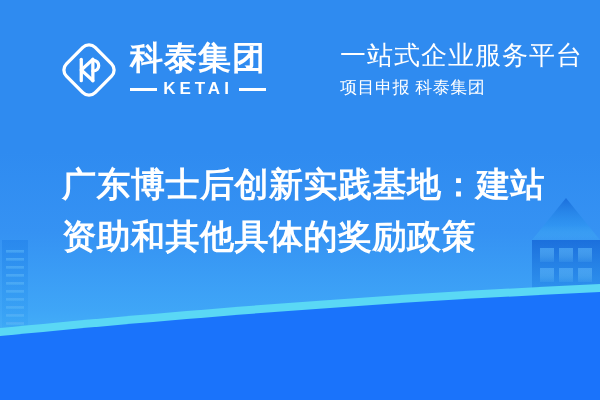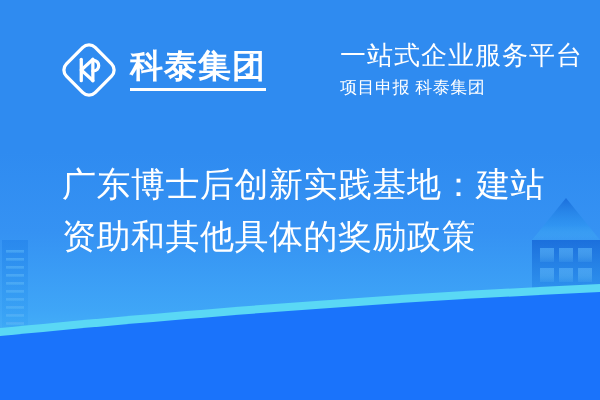--- a/index.html
+++ b/index.html
@@ -241,6 +241,7 @@
         <div class="logo-cn">科泰集团</div>
         <div class="logo-en-row">
           <span class="logo-dash"></span>
+          <span class="logo-en">KETAI</span>
           <span class="logo-dash"></span>
         </div>
       </div>

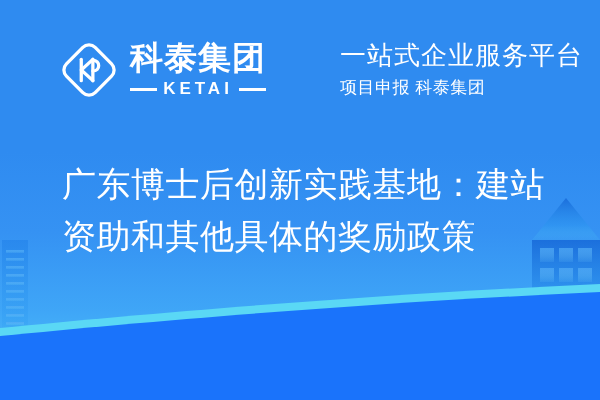--- a/index.html
+++ b/index.html
@@ -132,7 +132,7 @@
     width: 500px;
     color: #ffffff;
     font-size: 34px;
-    font-weight: normal;
+    font-weight: bold;
     line-height: 52px;
     letter-spacing: 0.5px;
   }

